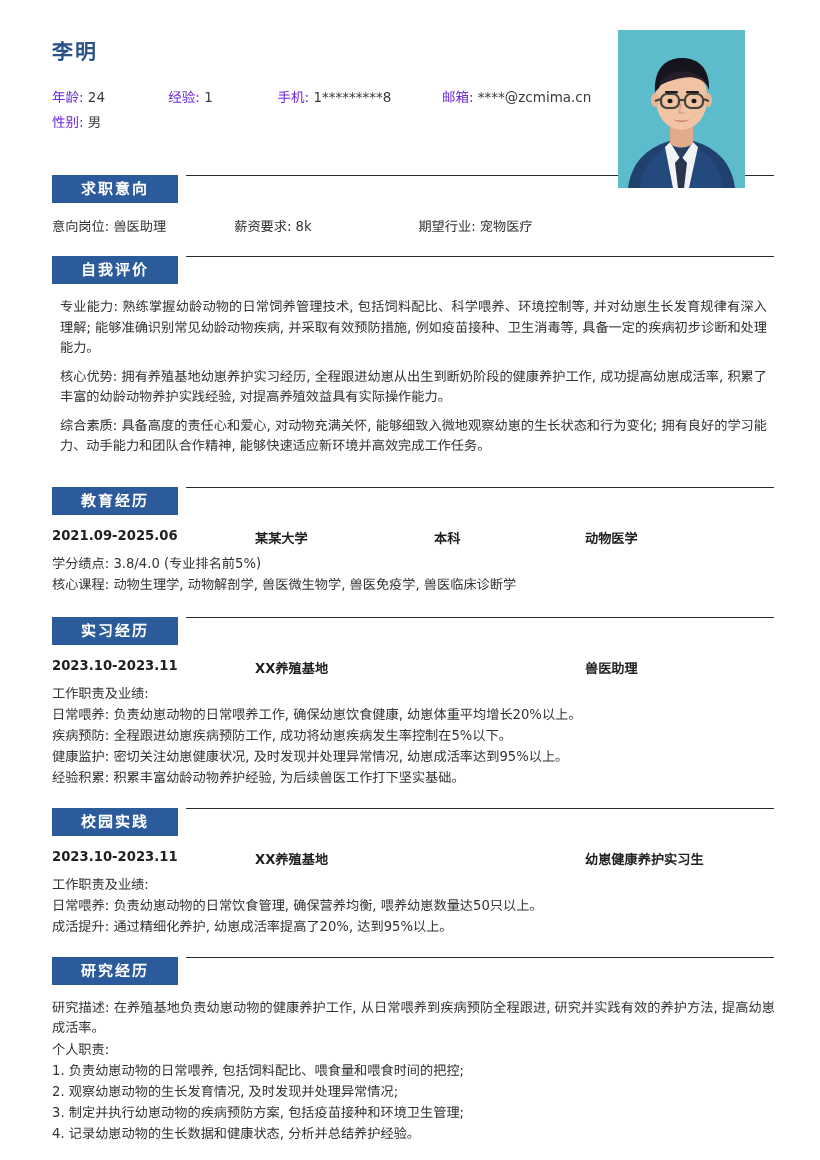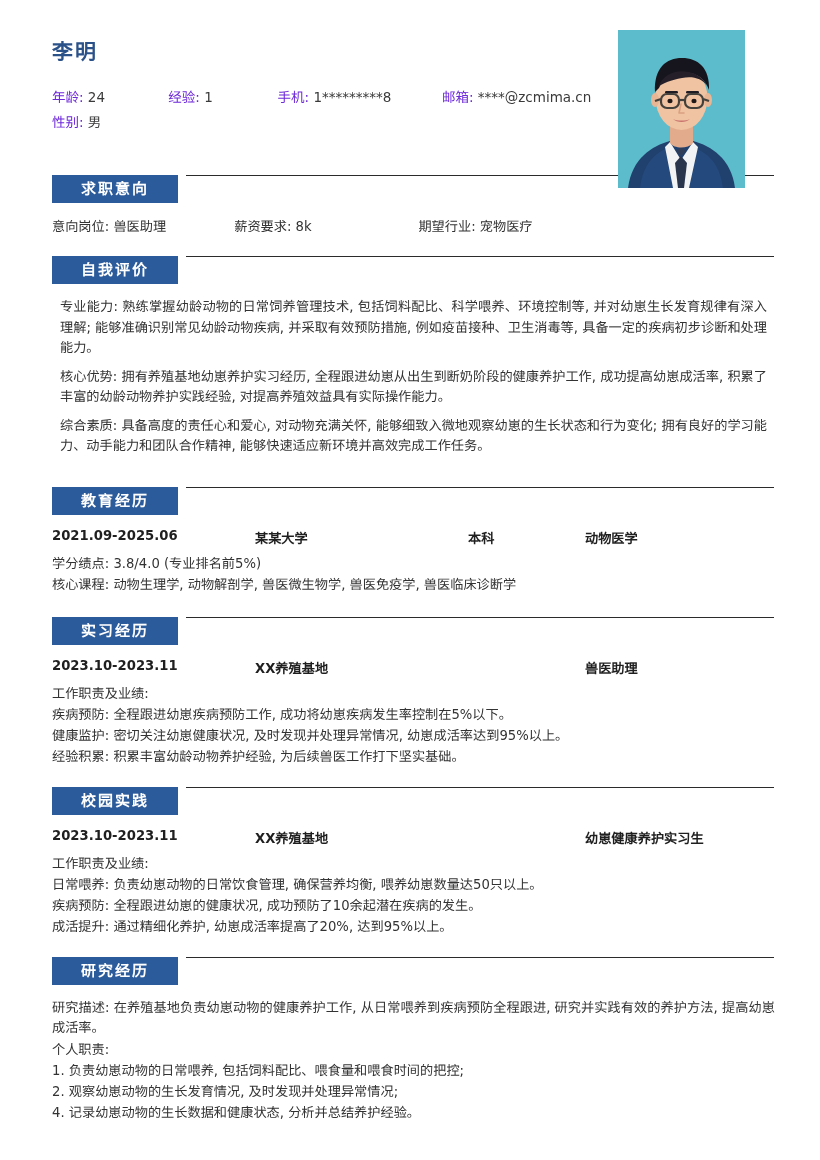--- a/index.html
+++ b/index.html
@@ -130,7 +130,7 @@
   .entry-col { position: absolute; top: 0; white-space: nowrap; }
   .c-date { left: 0; }
   .c-b    { left: 203px; }
-  .c-c    { left: 416px; }
+  .c-c    { left: 382px; }
   .c-d    { left: 533px; }
   .c-right{ left: 533px; }
 

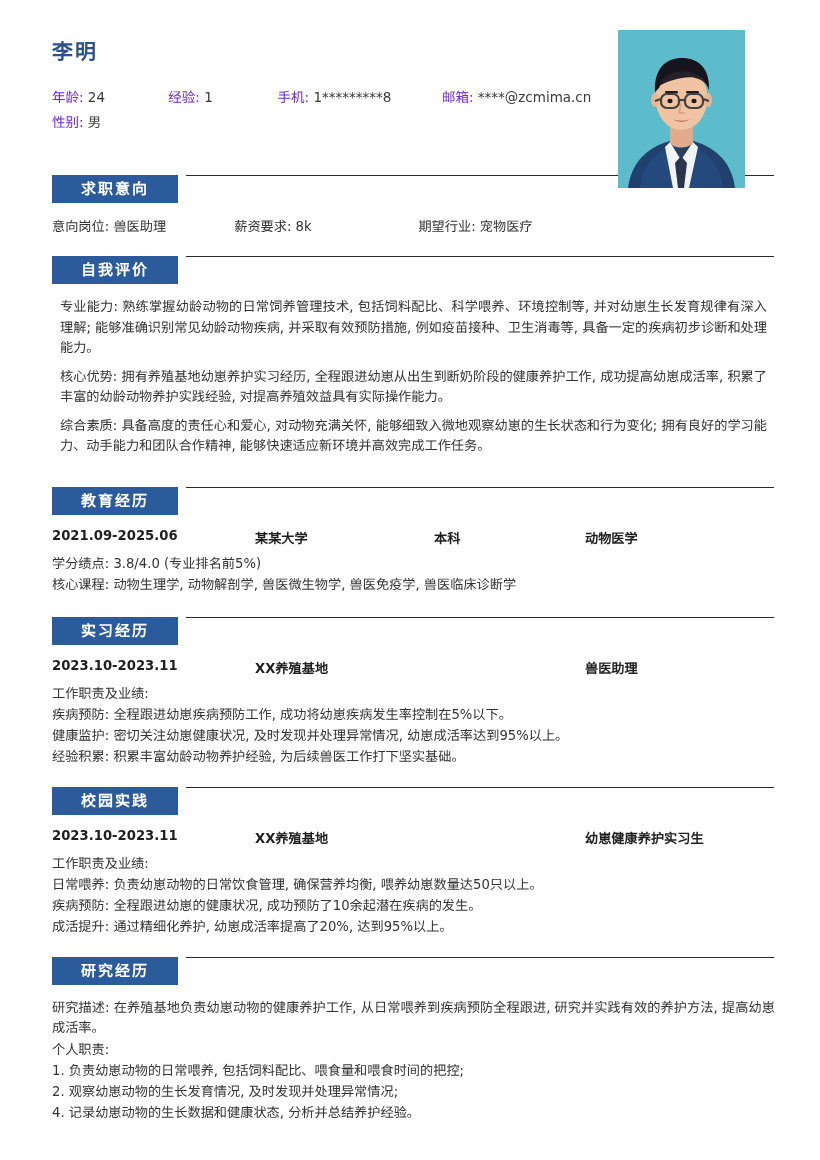--- a/index.html
+++ b/index.html
@@ -290,6 +290,7 @@
     </div>
     <div class="entry-lines">
       <div class="eline">工作职责及业绩:</div>
+      <div class="eline">日常喂养: 负责幼崽动物的日常喂养工作, 确保幼崽饮食健康, 幼崽体重平均增长20%以上。</div>
       <div class="eline">疾病预防: 全程跟进幼崽疾病预防工作, 成功将幼崽疾病发生率控制在5%以下。</div>
       <div class="eline">健康监护: 密切关注幼崽健康状况, 及时发现并处理异常情况, 幼崽成活率达到95%以上。</div>
       <div class="eline">经验积累: 积累丰富幼龄动物养护经验, 为后续兽医工作打下坚实基础。</div>

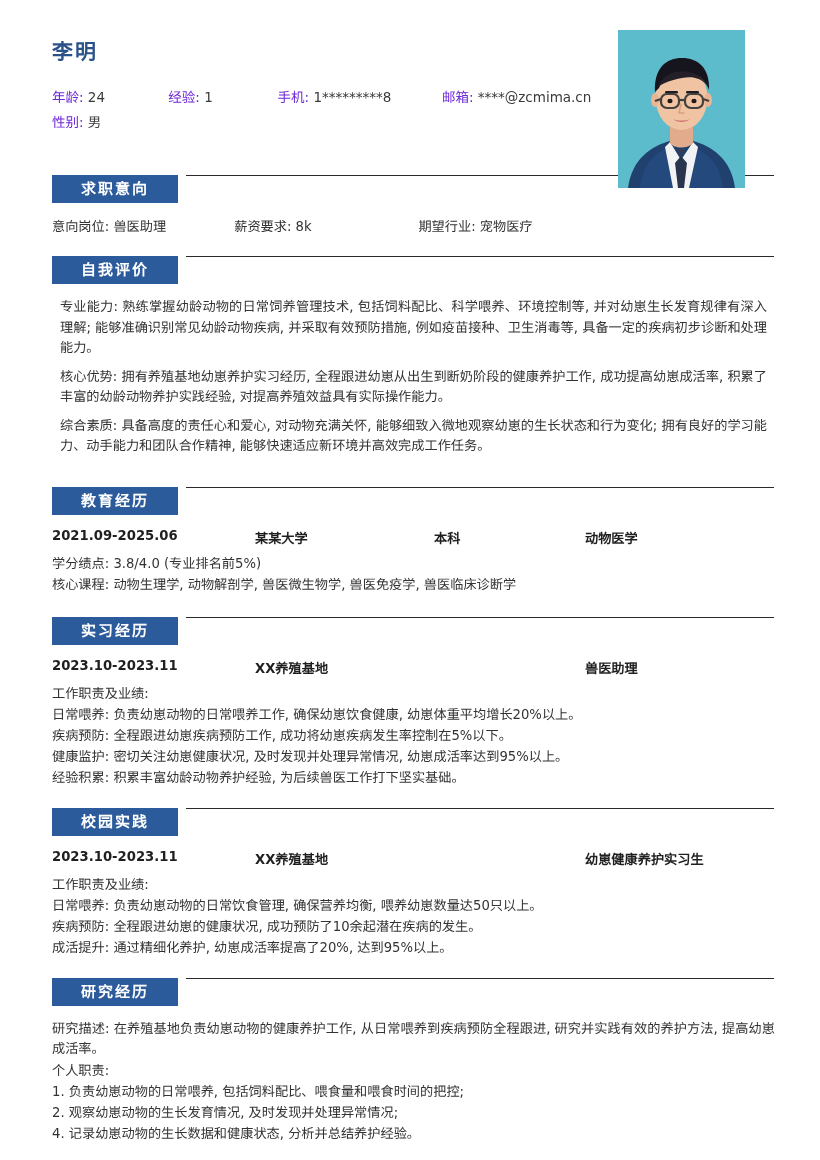--- a/index.html
+++ b/index.html
@@ -312,7 +312,6 @@
     <div class="entry-lines">
       <div class="eline">工作职责及业绩:</div>
       <div class="eline">日常喂养: 负责幼崽动物的日常饮食管理, 确保营养均衡, 喂养幼崽数量达50只以上。</div>
-      <div class="eline">疾病预防: 全程跟进幼崽的健康状况, 成功预防了10余起潜在疾病的发生。</div>
       <div class="eline">成活提升: 通过精细化养护, 幼崽成活率提高了20%, 达到95%以上。</div>
     </div>
   </div>

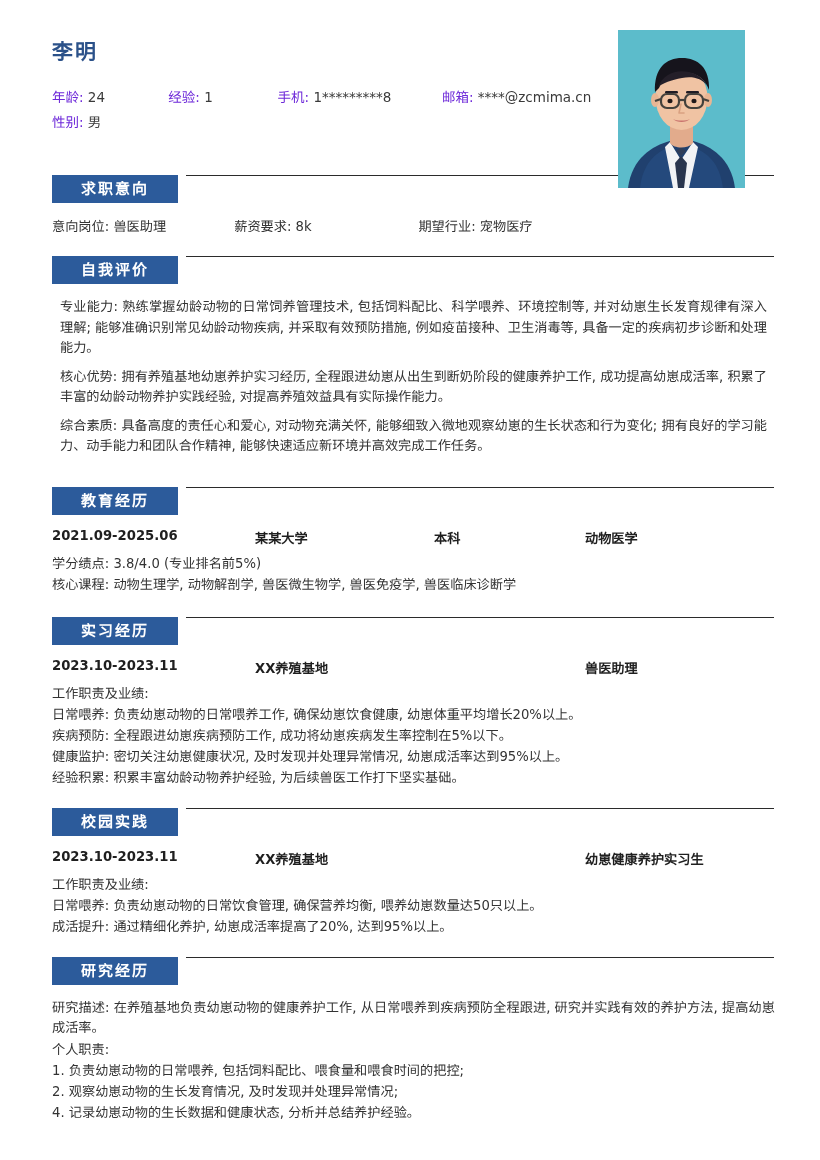--- a/index.html
+++ b/index.html
@@ -328,6 +328,7 @@
       <div class="eline">个人职责:</div>
       <div class="eline">1. 负责幼崽动物的日常喂养, 包括饲料配比、喂食量和喂食时间的把控;</div>
       <div class="eline">2. 观察幼崽动物的生长发育情况, 及时发现并处理异常情况;</div>
+      <div class="eline">3. 制定并执行幼崽动物的疾病预防方案, 包括疫苗接种和环境卫生管理;</div>
       <div class="eline">4. 记录幼崽动物的生长数据和健康状态, 分析并总结养护经验。</div>
     </div>
   </div>

